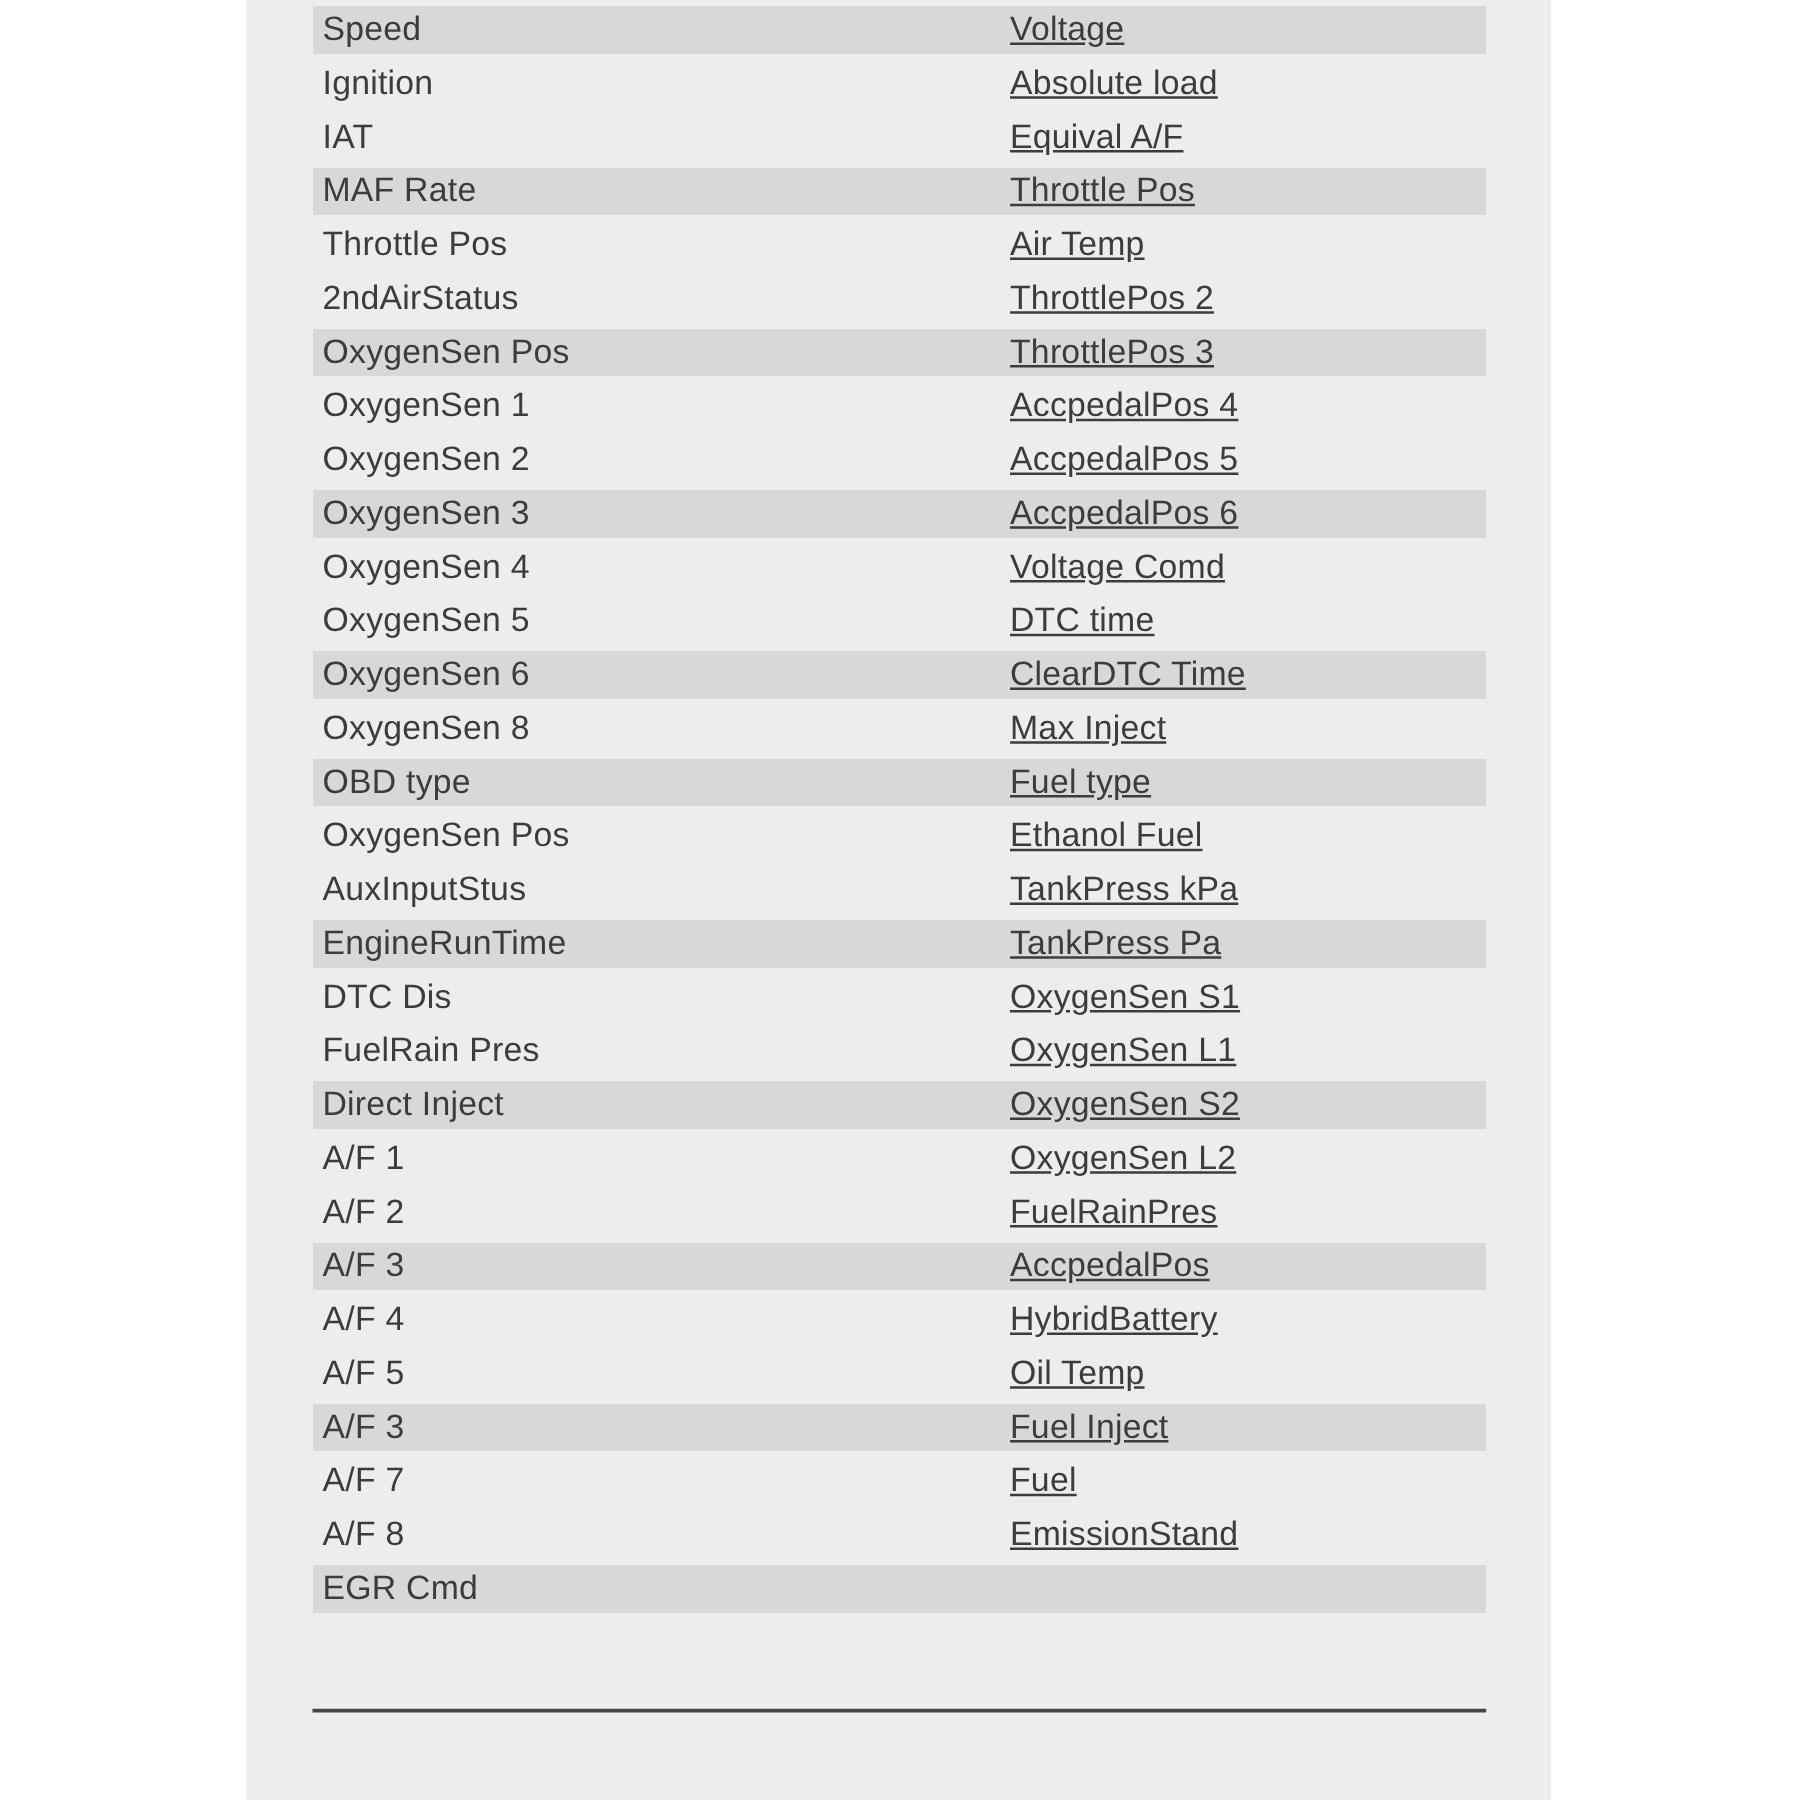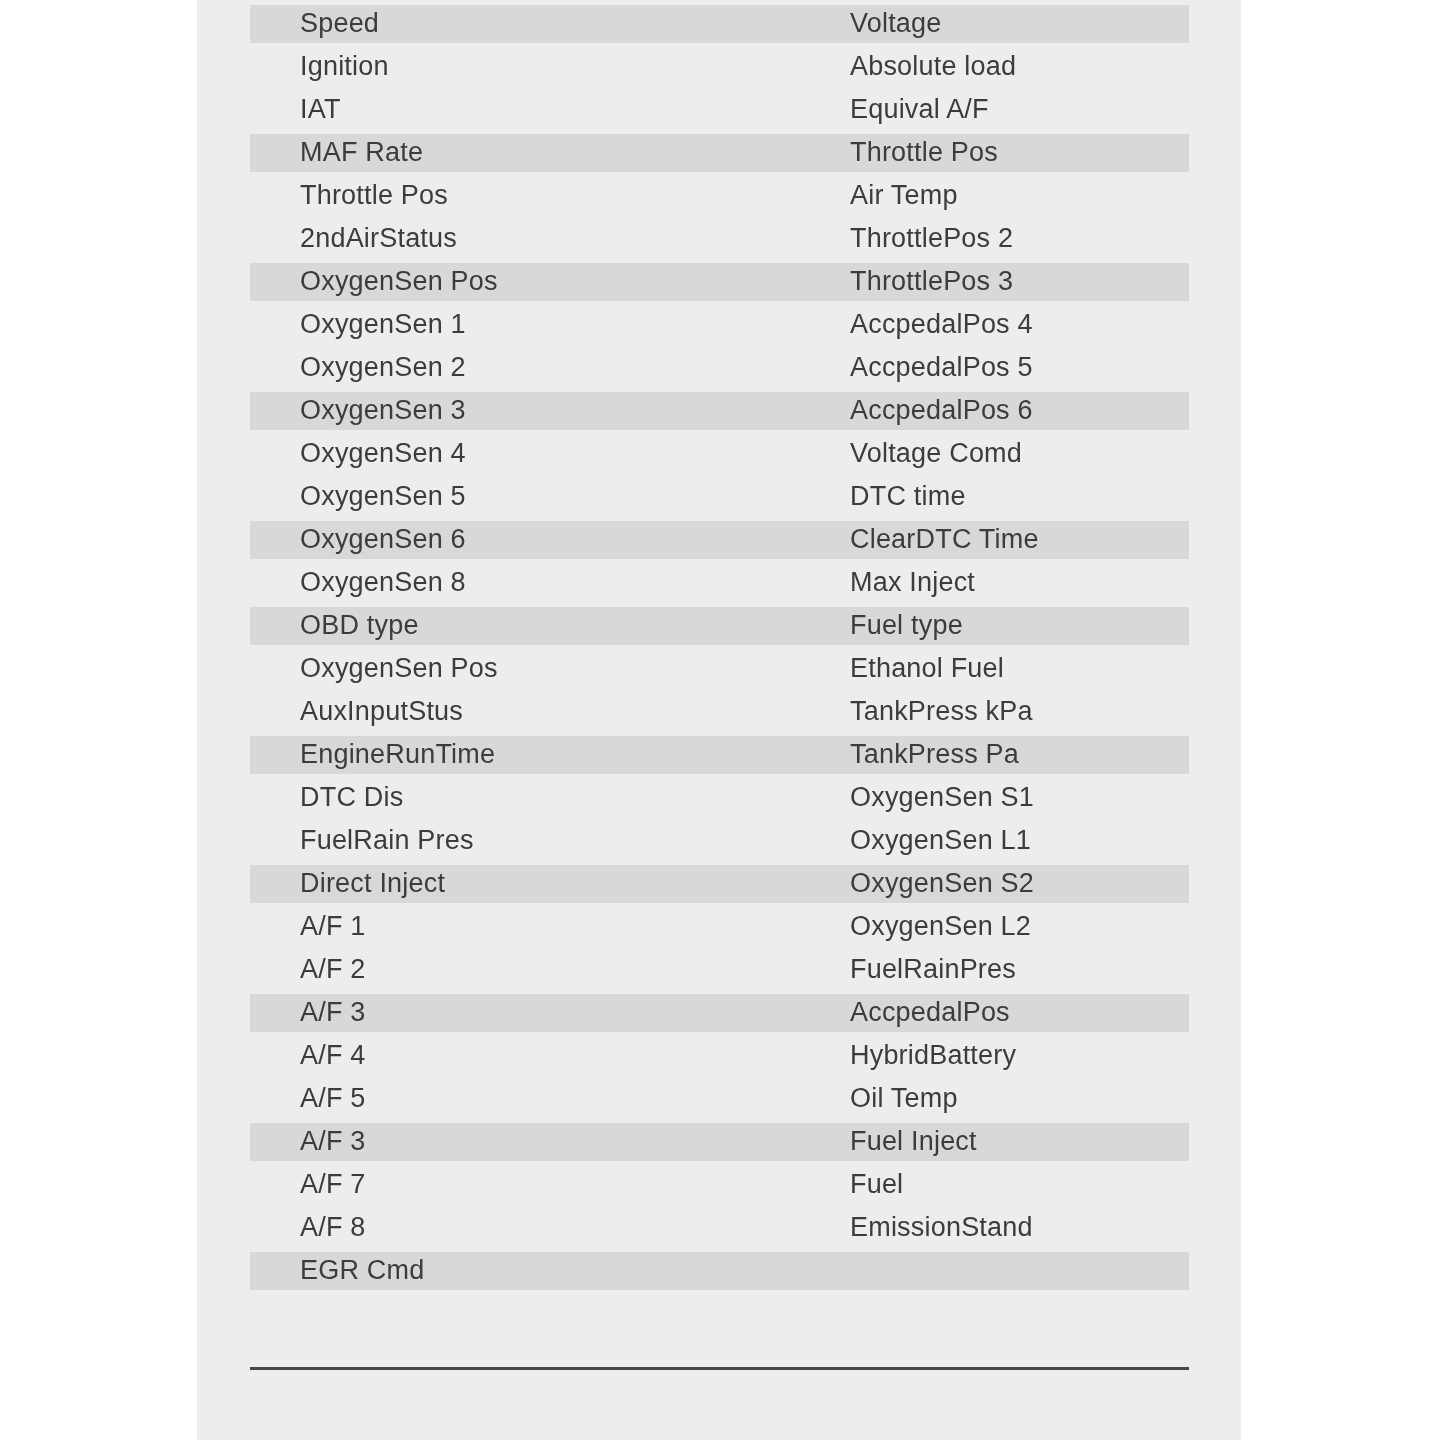--- a/index.html
+++ b/index.html
@@ -51,7 +51,6 @@
     width: 558px;
     box-sizing: border-box;
     padding-left: 8px;
-    margin-left: 42px;
   }
   .cell.right {
     flex: 1;

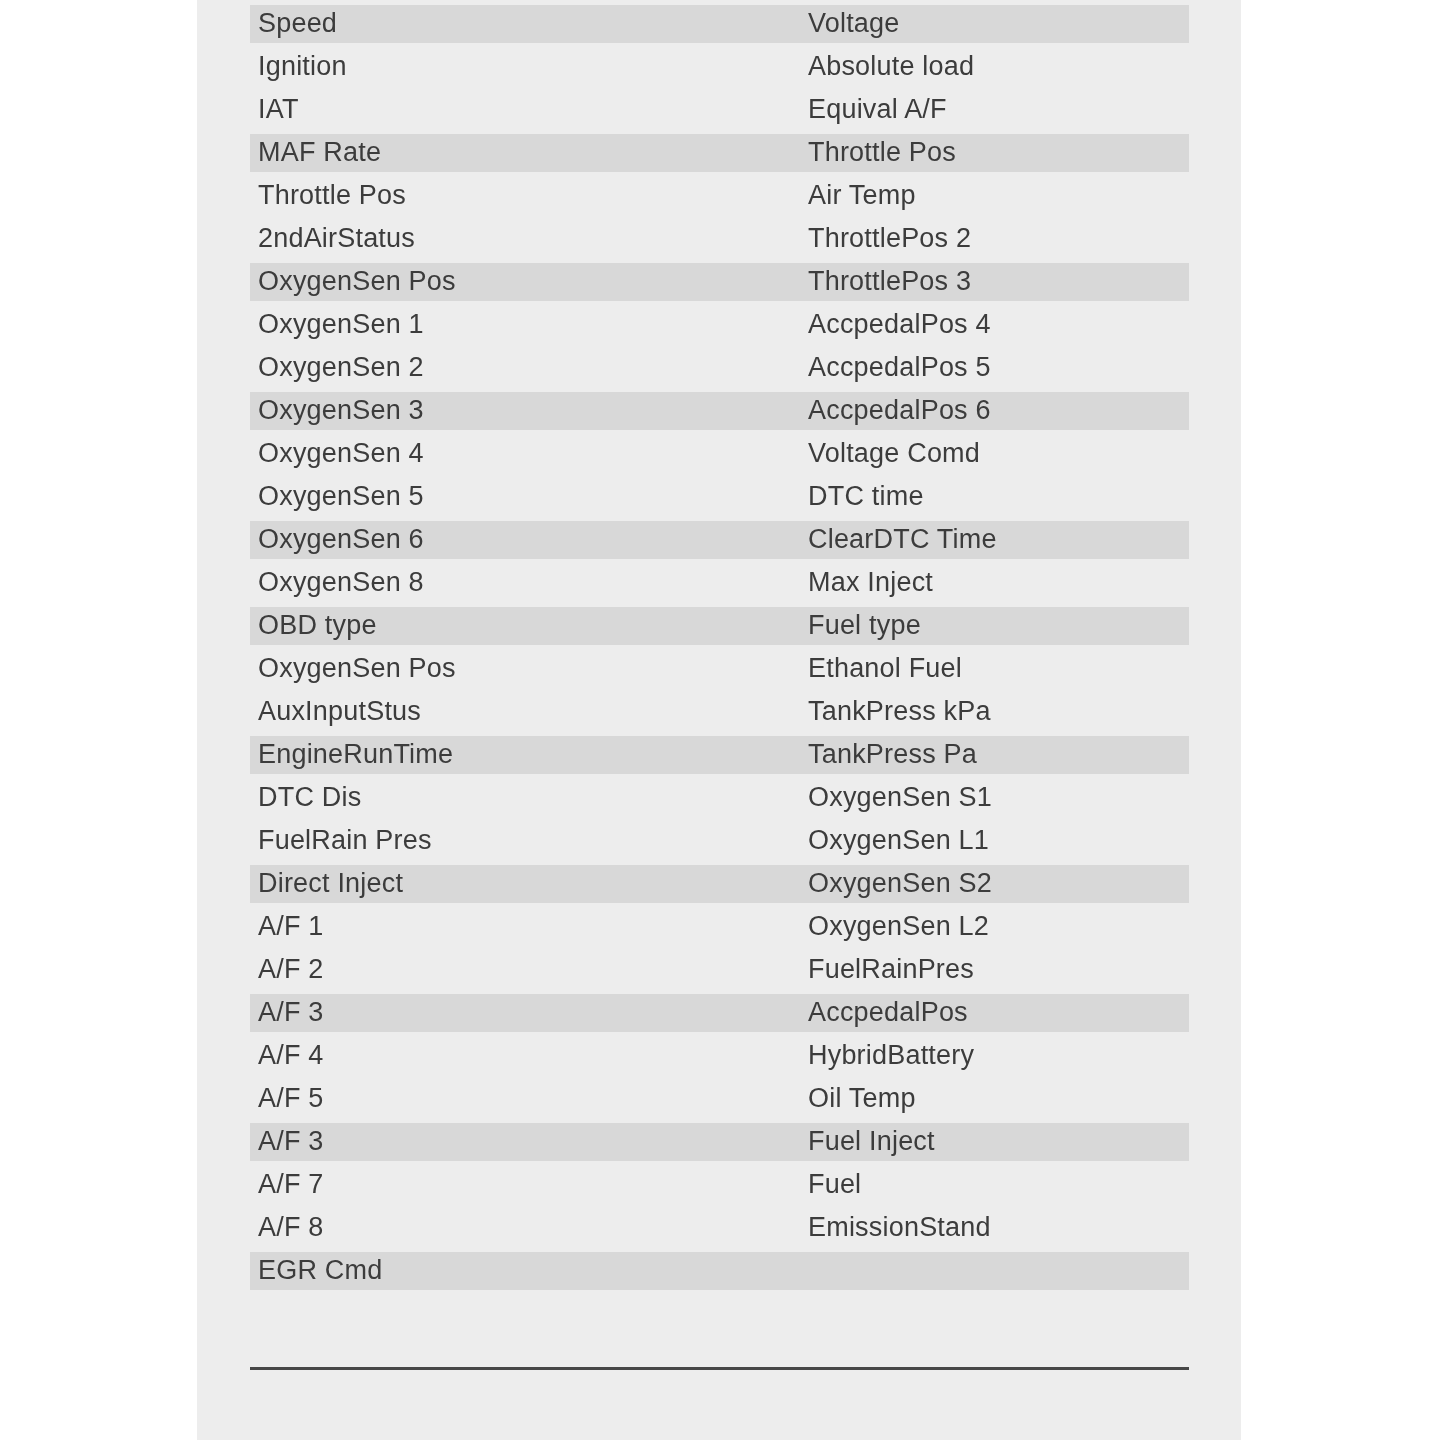--- a/index.html
+++ b/index.html
@@ -54,6 +54,7 @@
   }
   .cell.right {
     flex: 1;
+    text-decoration: underline;
   }
   .divider {
     position: absolute;

